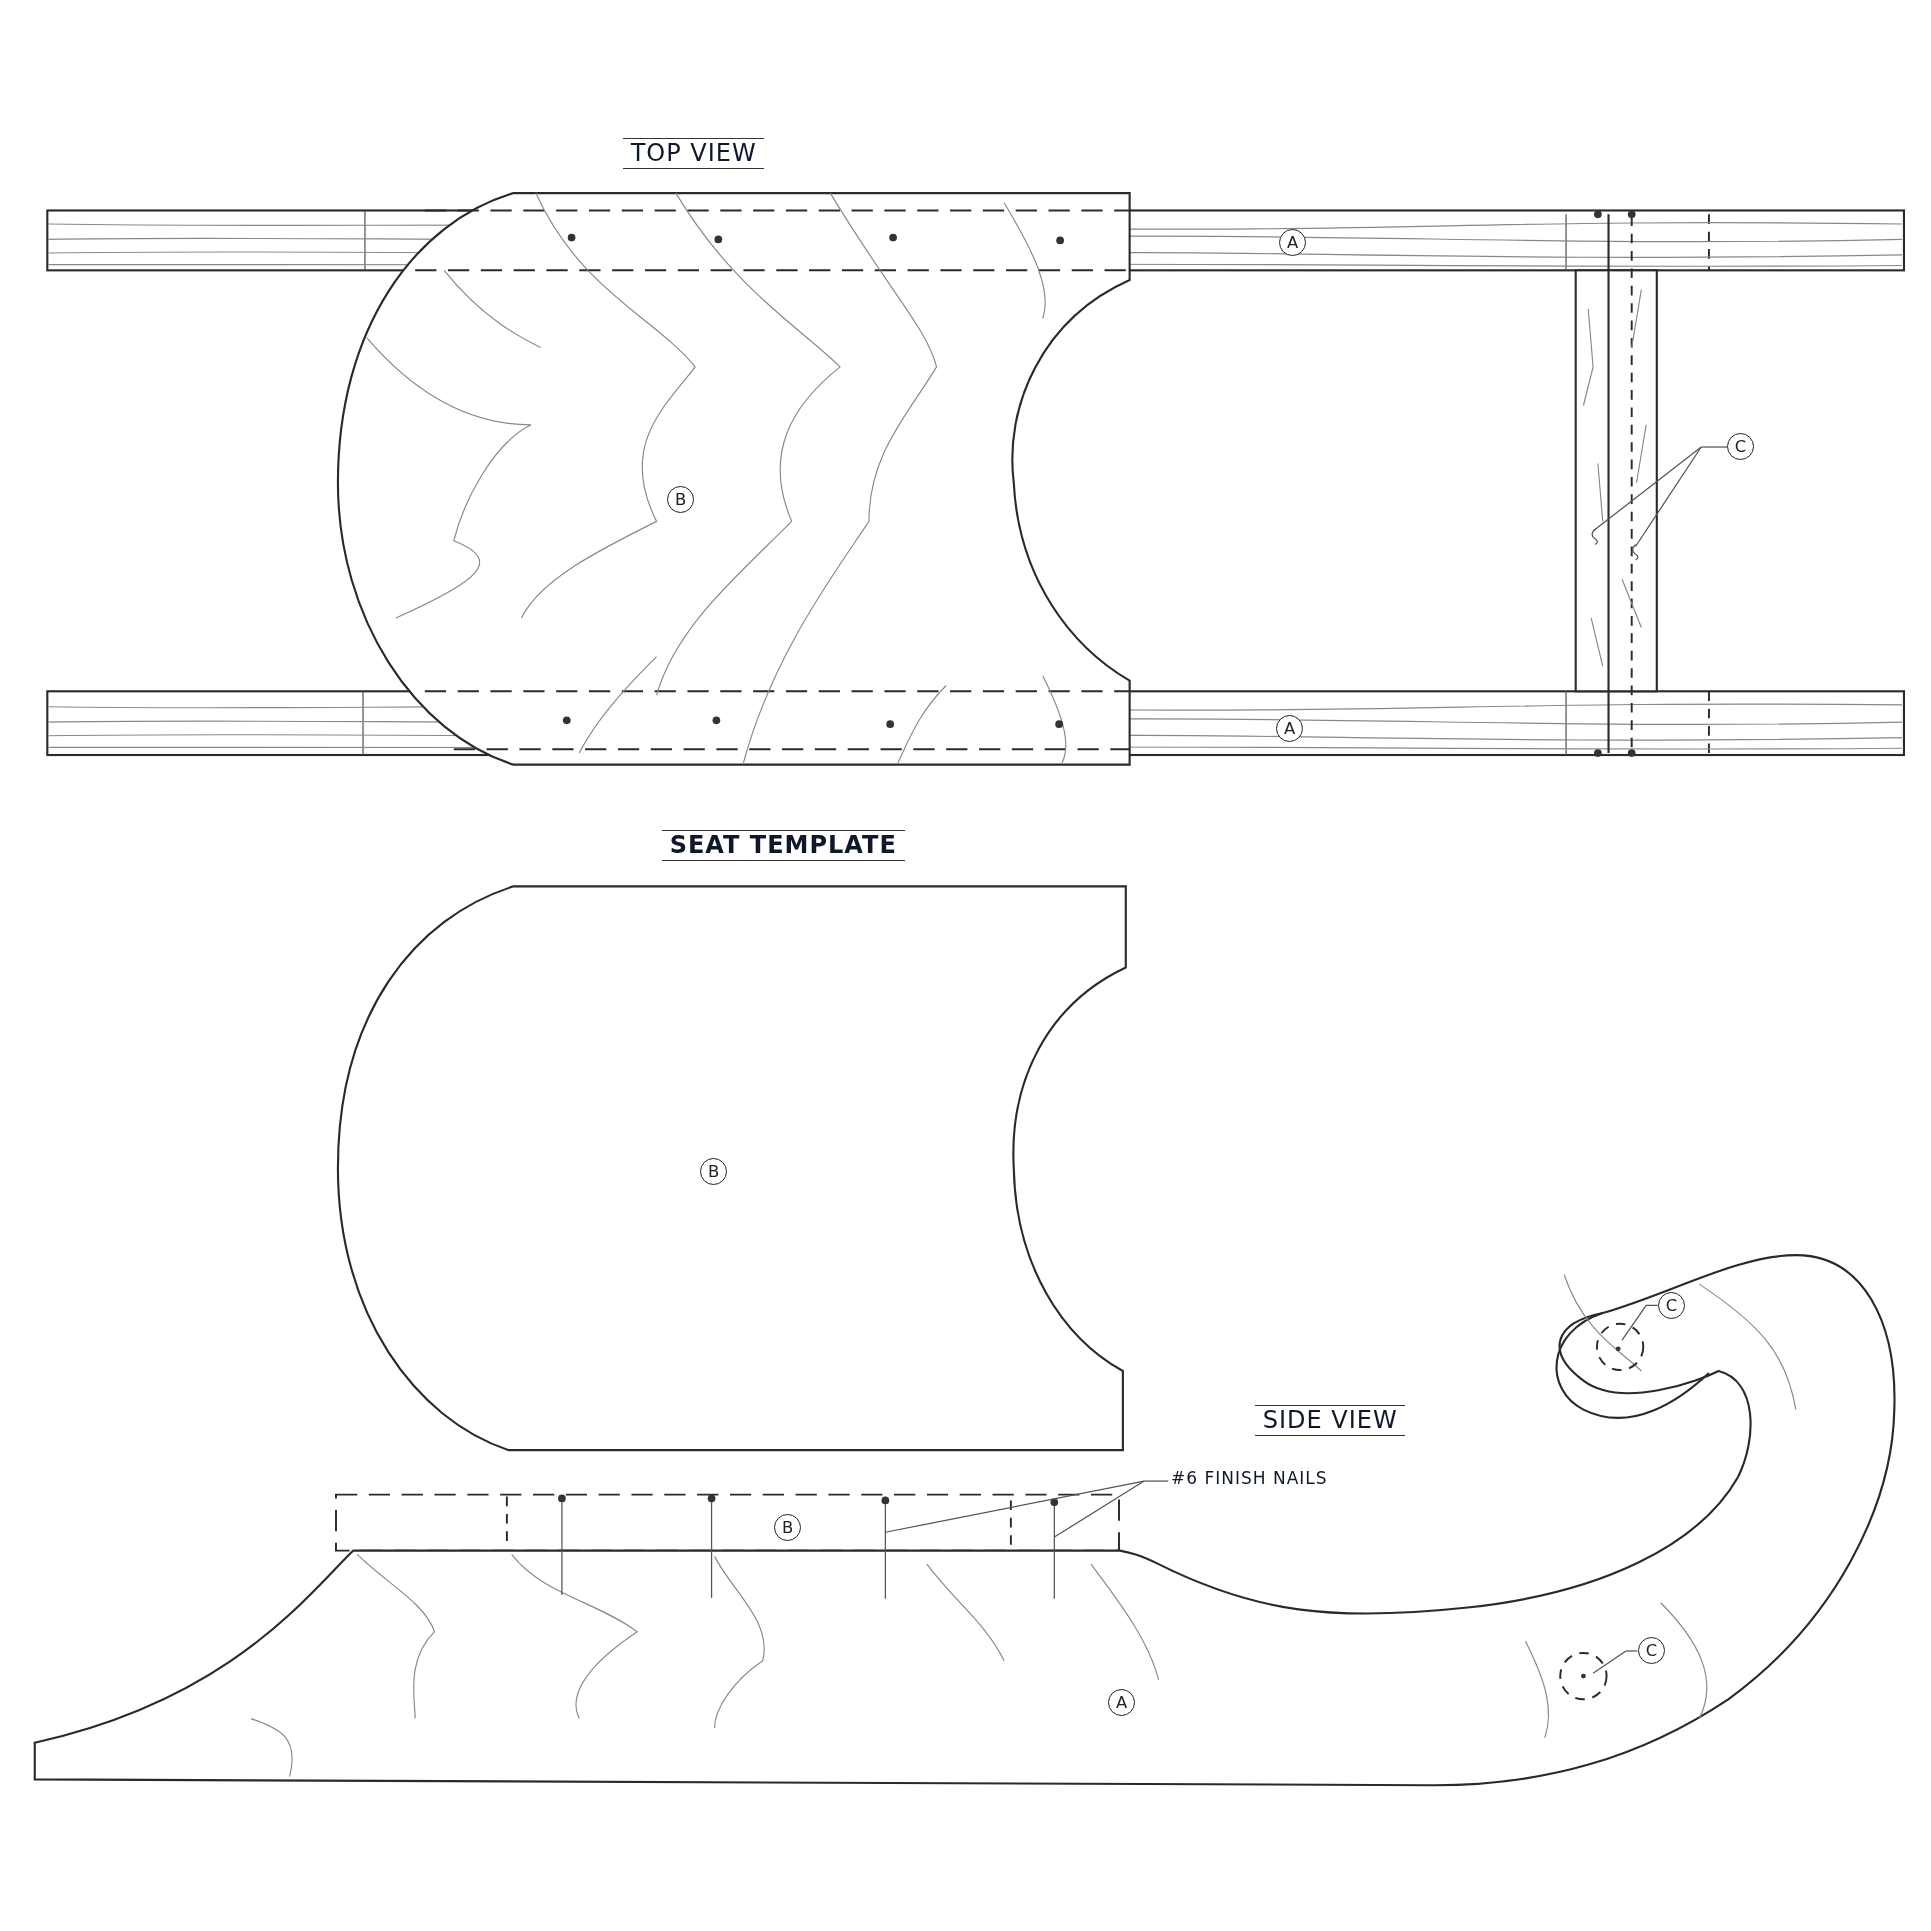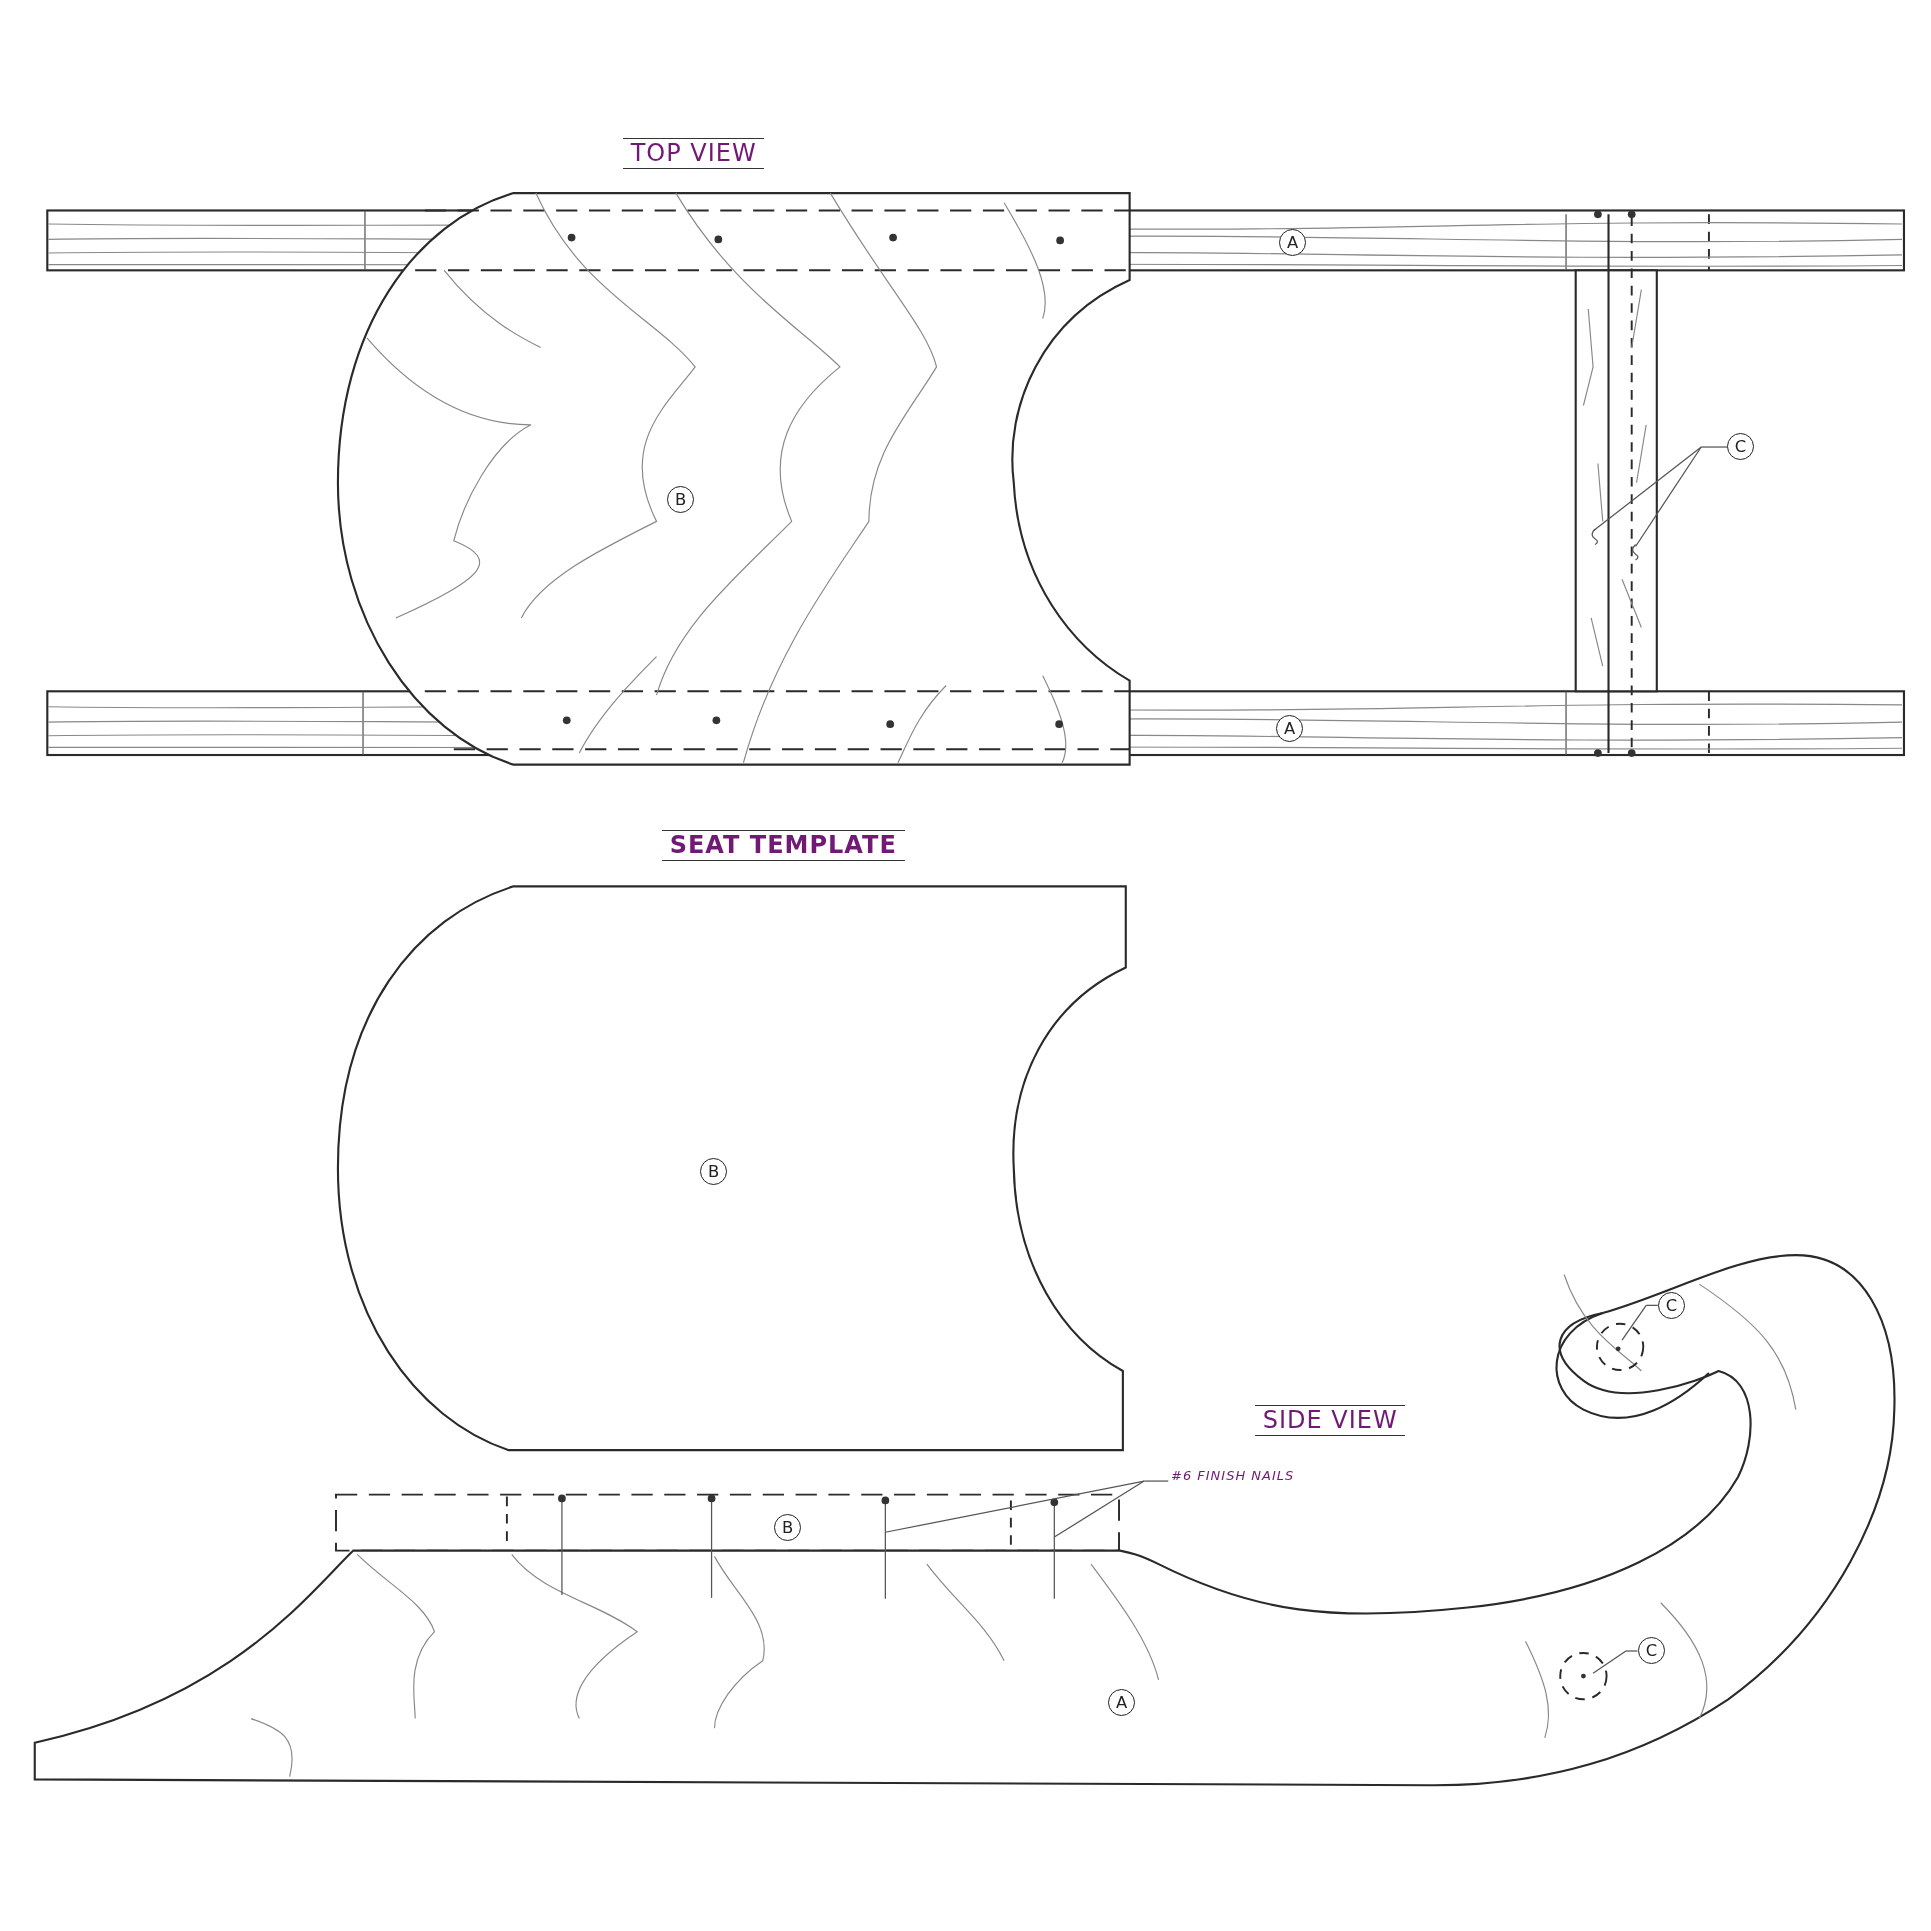--- a/index.html
+++ b/index.html
@@ -5,7 +5,7 @@
   html, body { margin: 0; padding: 0; background: #ffffff; }
   body { width: 1931px; height: 1931px; position: relative; overflow: hidden; font-family: "Liberation Sans", sans-serif; }
   svg.drawing { position: absolute; left: 0; top: 0; width: 1931px; height: 1931px; }
-  .lbl { position: absolute; font-family: "DejaVu Sans", sans-serif; color: #701a75; letter-spacing: 1px; white-space: nowrap; }
+  .lbl { position: absolute; font-family: "DejaVu Sans", sans-serif; color: #0f172a; letter-spacing: 1px; white-space: nowrap; }
   .title { font-size: 24px; border-top: 1.9px solid #333; border-bottom: 1.9px solid #333; padding: 1px 7.7px; line-height: 27px; }
   .callout { position: absolute; width: 25px; height: 25px; border: 1.9px solid #222; border-radius: 50%; font-size: 16.4px; line-height: 25px; text-align: center; color: #222; font-family: "DejaVu Sans", sans-serif; background: #fff; box-sizing: content-box; }
   .note { font-size: 13px; font-style: italic; }

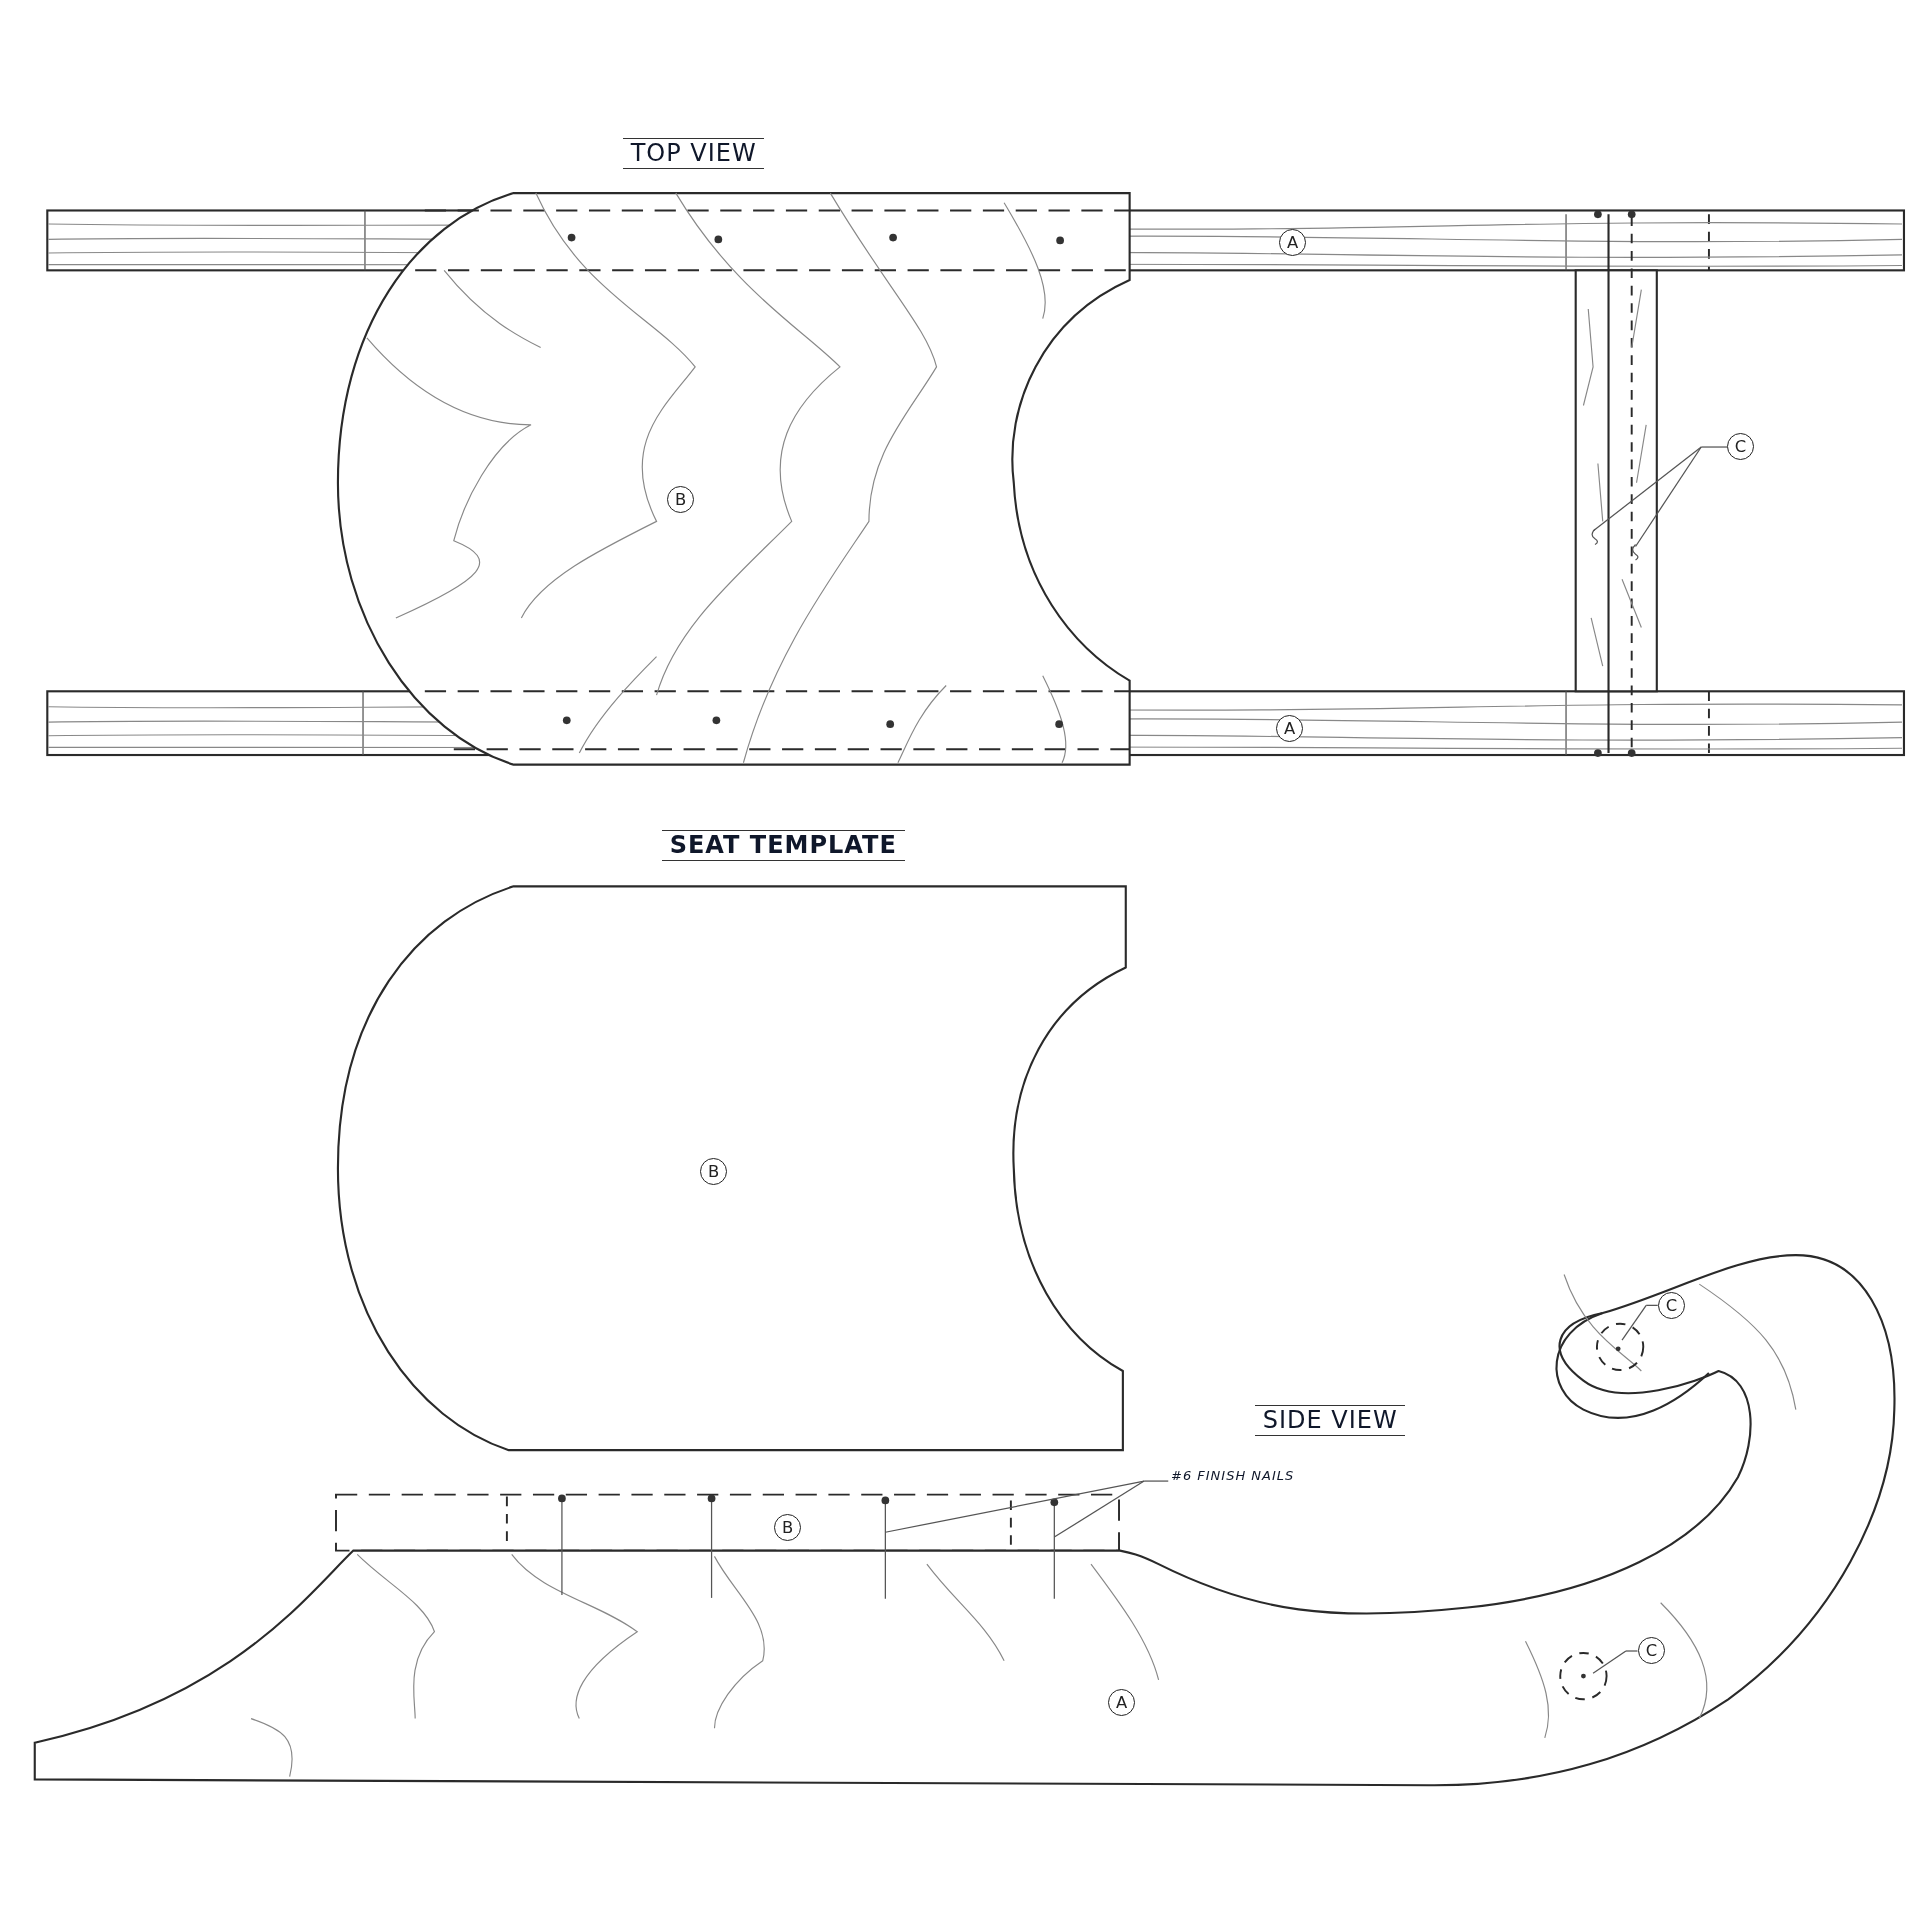--- a/index.html
+++ b/index.html
@@ -8,7 +8,7 @@
   .lbl { position: absolute; font-family: "DejaVu Sans", sans-serif; color: #0f172a; letter-spacing: 1px; white-space: nowrap; }
   .title { font-size: 24px; border-top: 1.9px solid #333; border-bottom: 1.9px solid #333; padding: 1px 7.7px; line-height: 27px; }
   .callout { position: absolute; width: 25px; height: 25px; border: 1.9px solid #222; border-radius: 50%; font-size: 16.4px; line-height: 25px; text-align: center; color: #222; font-family: "DejaVu Sans", sans-serif; background: #fff; box-sizing: content-box; }
-  .note { font-size: 13px; font-style: italic; }
+  .note { font-size: 17px; }
   .ln { stroke: #2a2a2a; fill: none; stroke-width: 2.2; }
   .thin { stroke: #555; fill: none; stroke-width: 1.3; }
   .grain { stroke: #888; fill: none; stroke-width: 1.2; }

